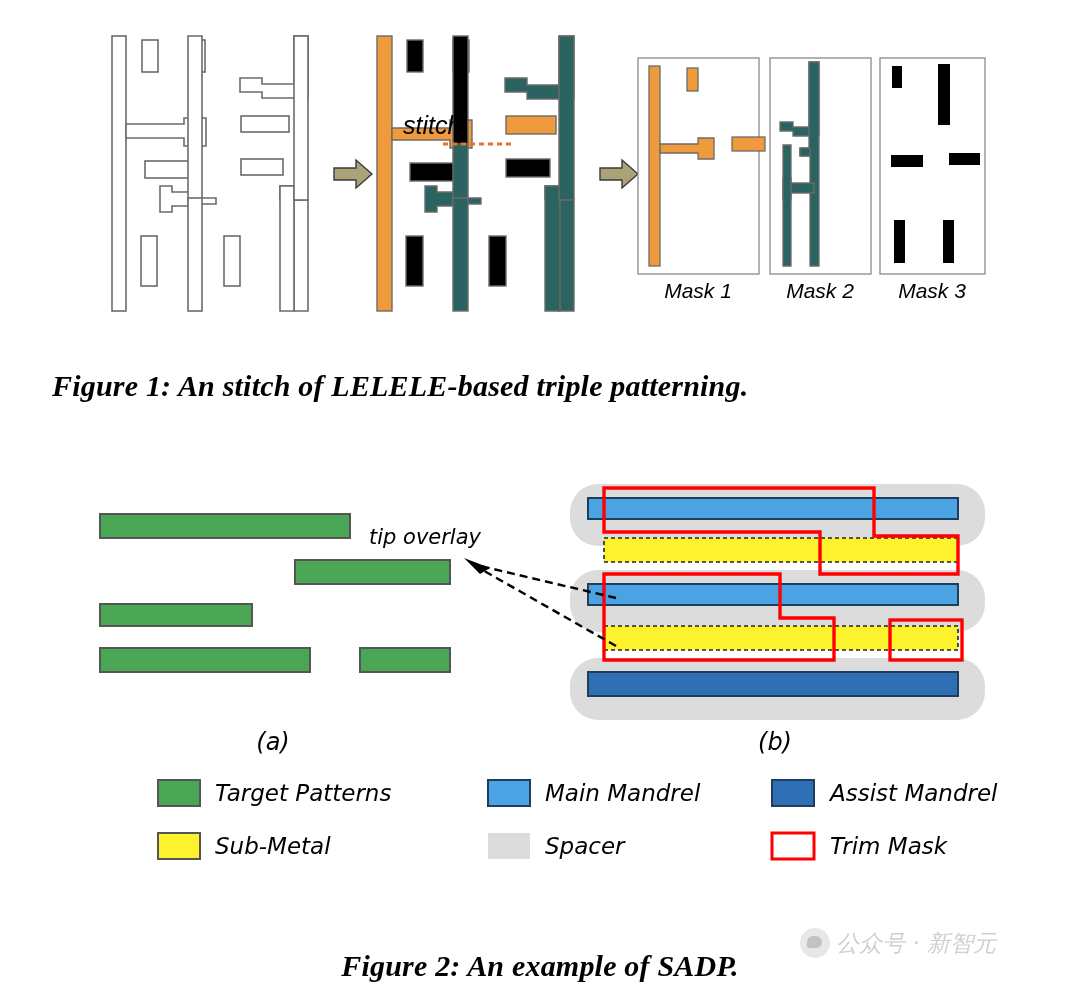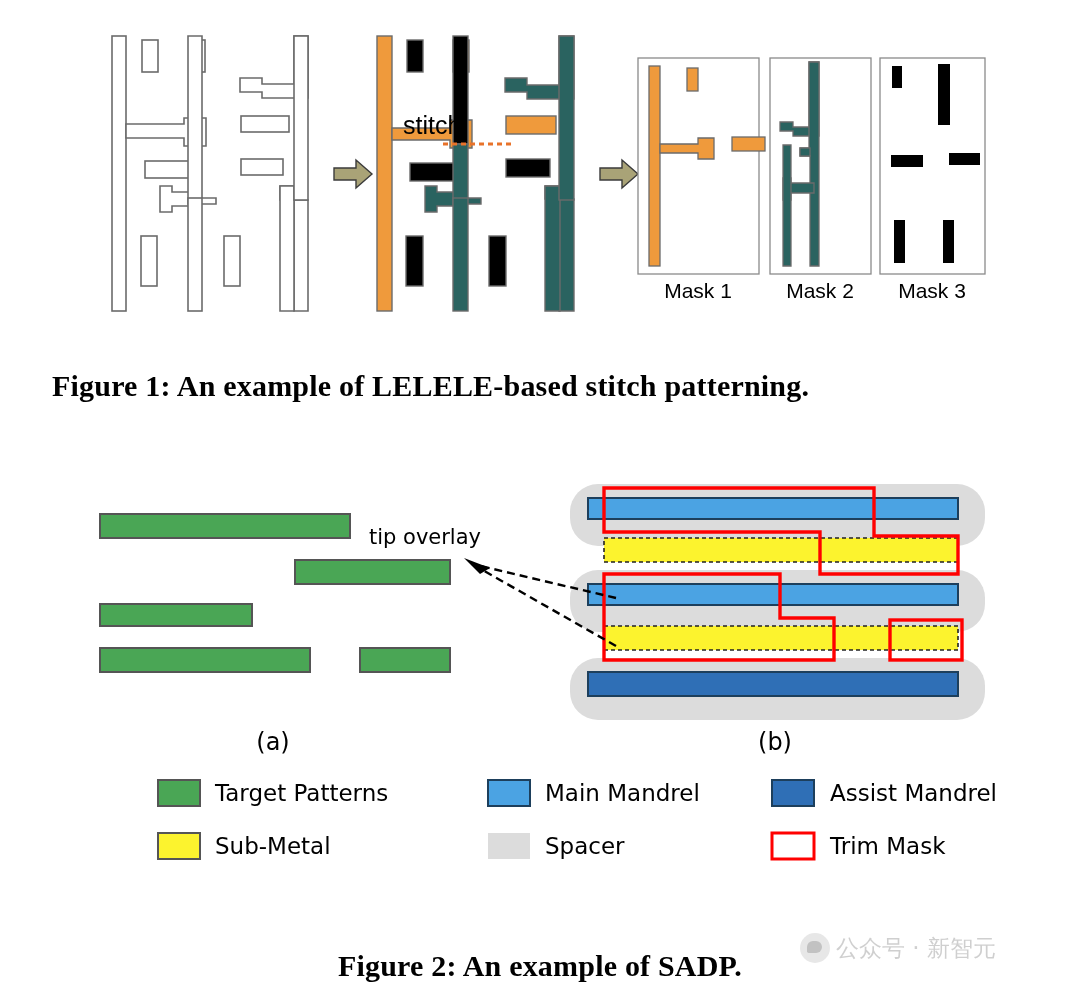--- a/index.html
+++ b/index.html
@@ -19,6 +19,7 @@
     left: 0; top: 0;
     width: 1080px;
     height: 989px;
+    font-style: italic;
   }
   .fig {
     position: absolute;

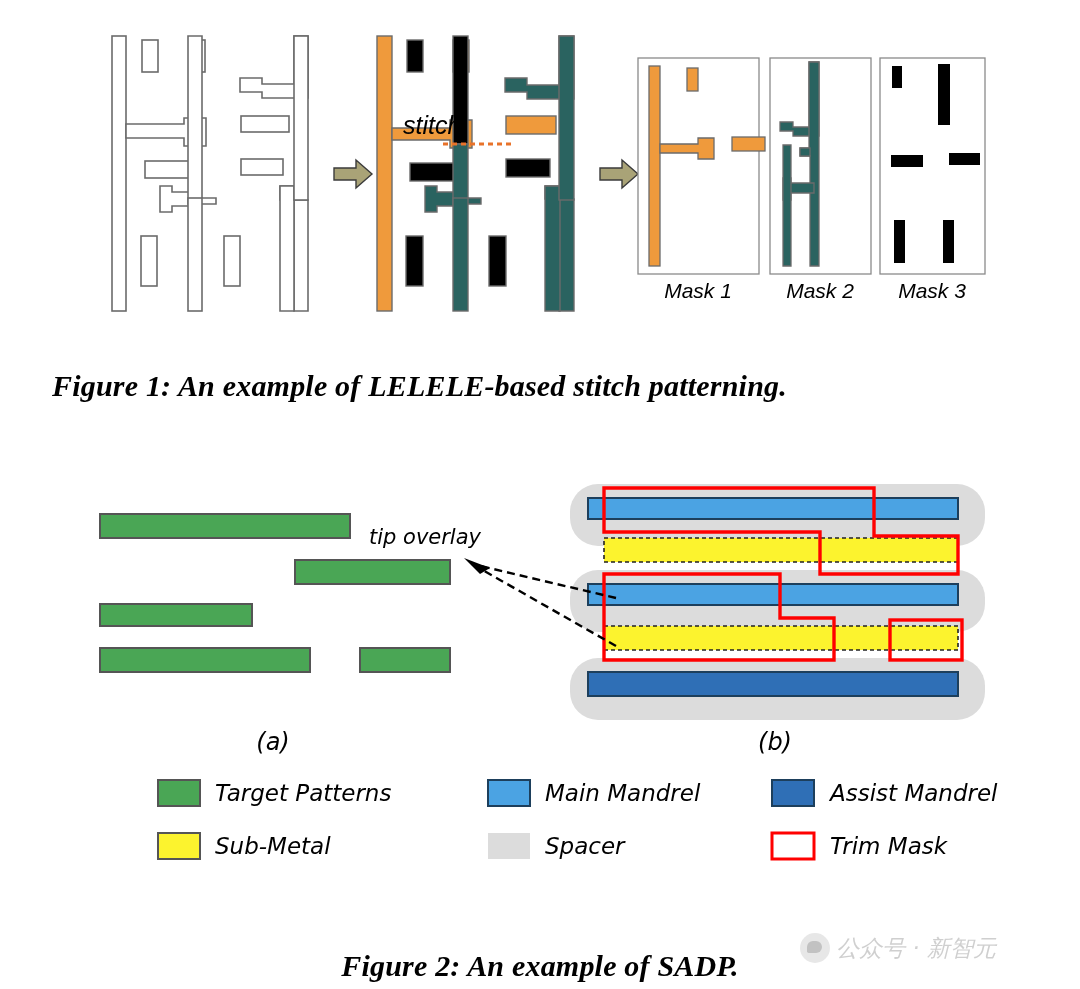--- a/index.html
+++ b/index.html
@@ -220,7 +220,7 @@
     </svg>
   </div>
 
-  <div id="fig1-caption" class="caption">Figure 1: An example of LELELE-based stitch patterning.</div>
+  <div id="fig1-caption" class="caption">Figure 1: An stitch of LELELE-based triple patterning.</div>
 
   <div id="fig2" class="fig">
     <svg width="960" height="410" viewBox="0 0 960 410" xmlns="http://www.w3.org/2000/svg">

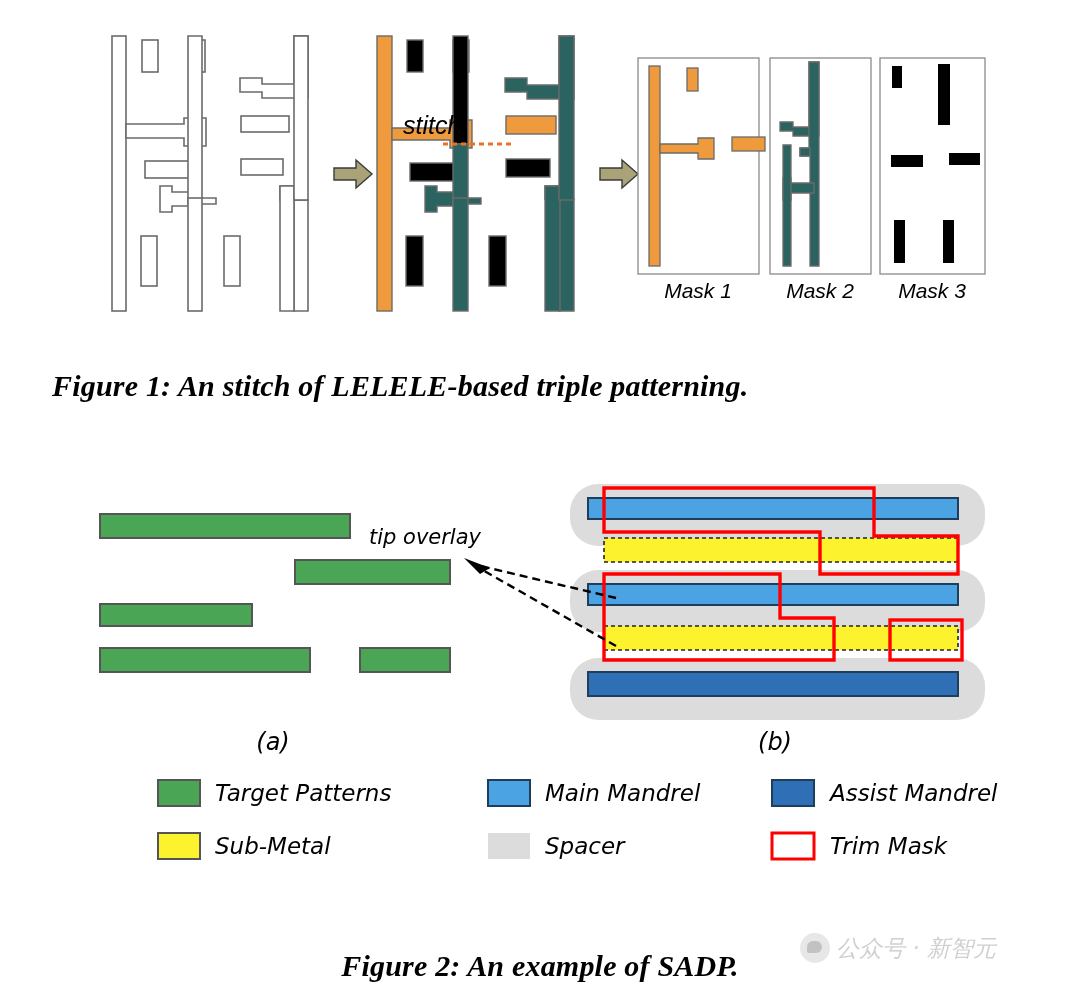--- a/index.html
+++ b/index.html
@@ -69,7 +69,6 @@
     width: 240px;
     height: 40px;
     display: flex;
-    align-items: center;
     gap: 6px;
     opacity: 0.62;
     pointer-events: none;

